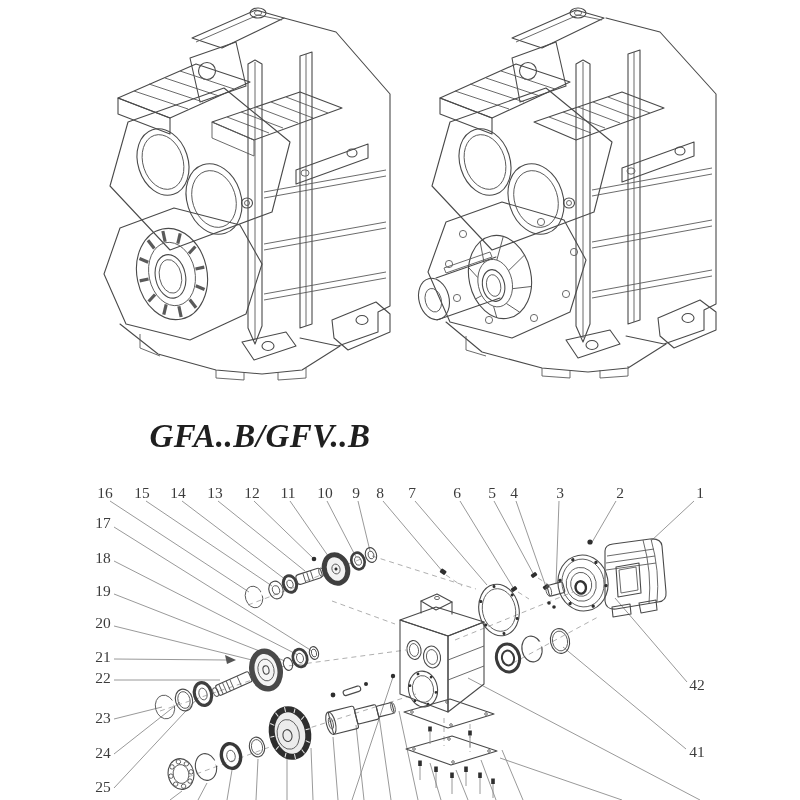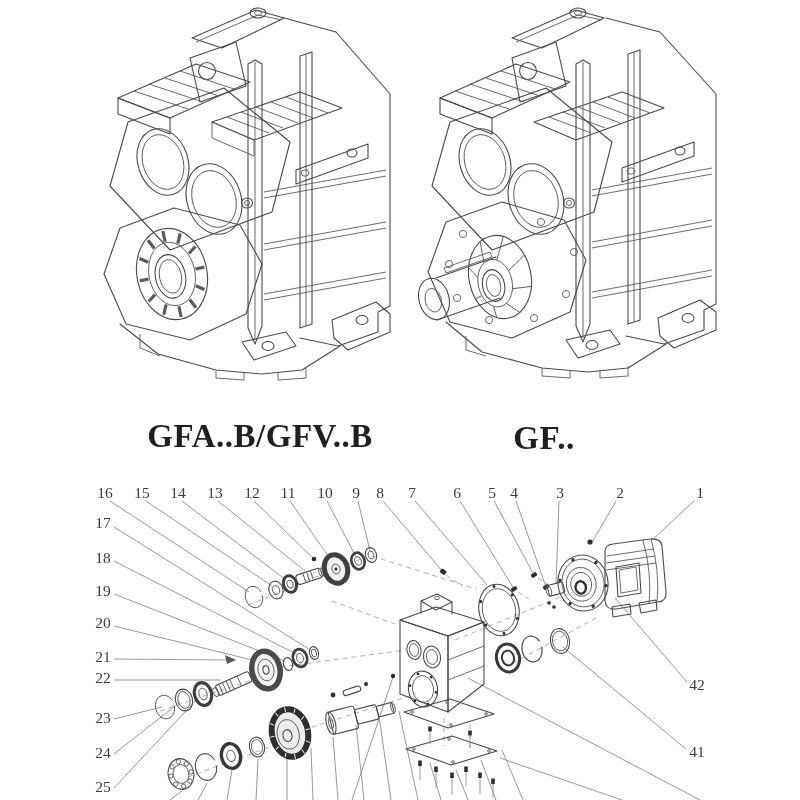--- a/index.html
+++ b/index.html
@@ -7,7 +7,7 @@
           font-family:"Liberation Serif","DejaVu Serif",serif;}
   svg{position:absolute;left:0;top:0;}
   .title{position:absolute;font-weight:700;font-size:33px;color:#1f1f1f;
-         text-align:center;letter-spacing:.5px;font-family:"Liberation Serif","DejaVu Serif",serif;}
+         text-align:center;letter-spacing:.5px;font-family:"Liberation Serif","DejaVu Serif",serif;font-style:italic;}
   .title-left{left:110px;top:418px;width:300px;}
   .title-right{left:469px;top:420px;width:150px;}
   .ln{stroke:#4a4a4a;fill:none;stroke-width:1.1;stroke-linejoin:round;stroke-linecap:round;}

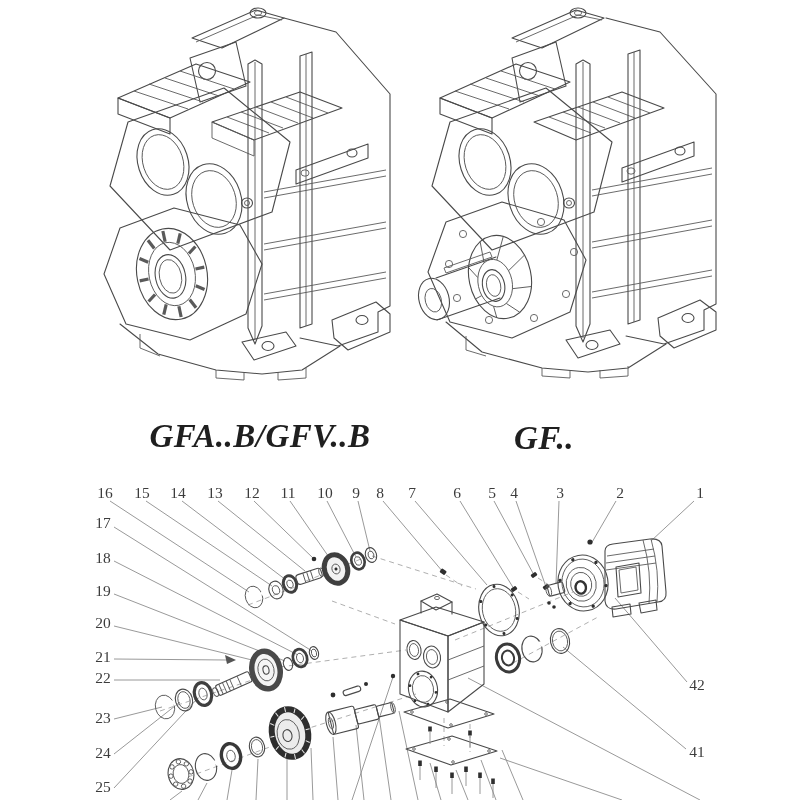--- a/index.html
+++ b/index.html
@@ -524,7 +524,6 @@
 </svg>
 
 <div class="title title-left">GFA..B/GFV..B</div>
-<div class="title title-right">GF..</div>
 
 </div>
 

